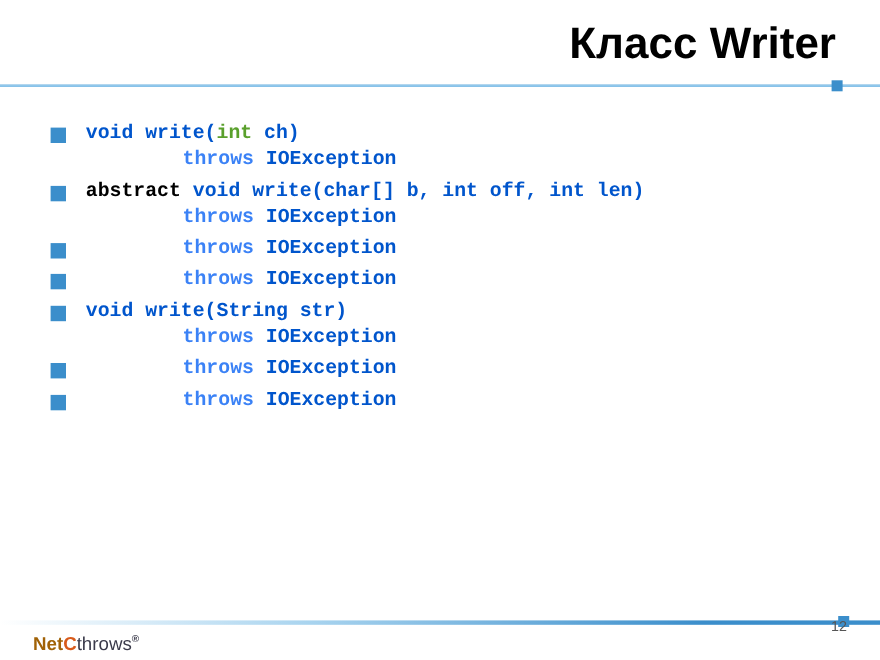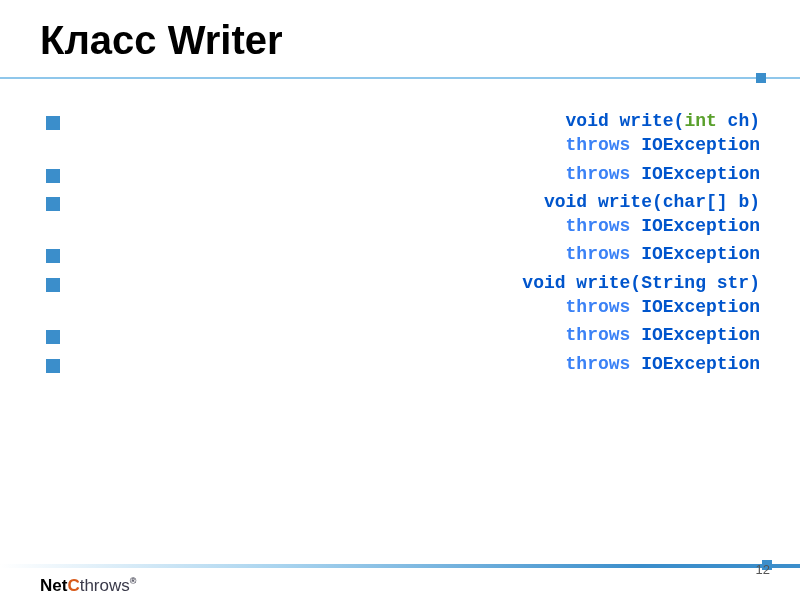--- a/index.html
+++ b/index.html
@@ -22,6 +22,7 @@
   font-weight: bold;
   color: #000;
   margin-bottom: 10px;
+  text-align: right;
 }
 .title-rule {
   position: relative;

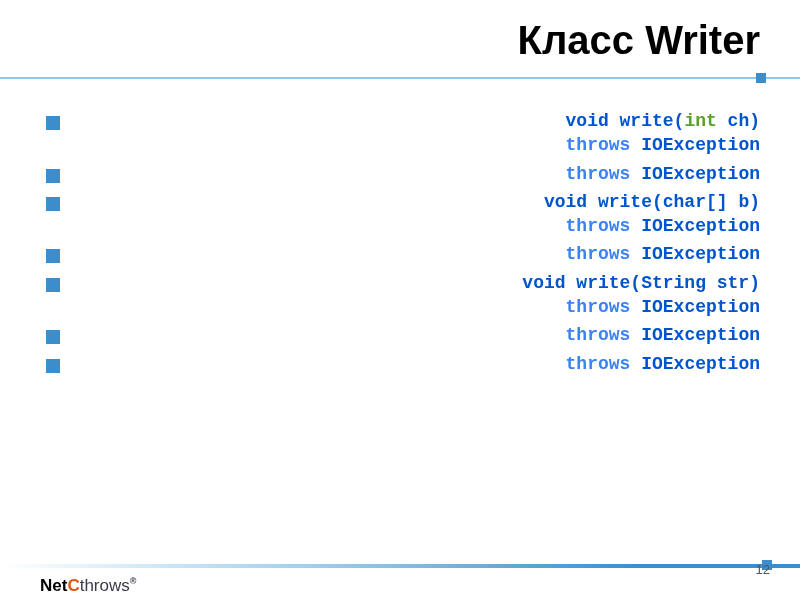--- a/index.html
+++ b/index.html
@@ -56,7 +56,6 @@
   position: relative;
   padding-left: 32px;
   margin-bottom: 4px;
-  text-align: right;
 }
 ul.methods > li::before {
   content: "";

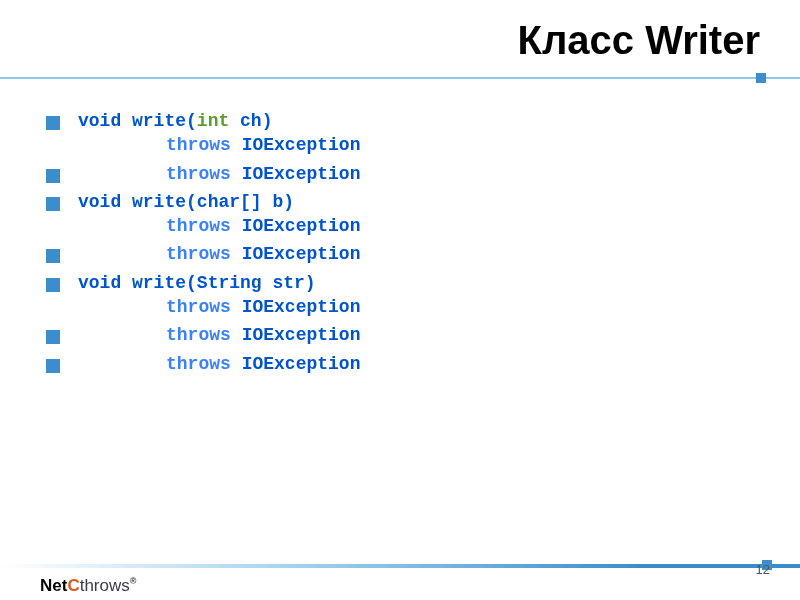--- a/index.html
+++ b/index.html
@@ -150,6 +150,7 @@
           <div class="sig throws-line"><span class="kw-throws">throws</span> <span class="exc">IOException</span></div>
         </li>
         <li>
+          <div class="sig"><span class="kw-abstract">abstract</span> <span class="method">void write(</span><span class="method">char[]</span><span class="method"> b</span><span class="method">, </span><span class="method">int</span><span class="method"> off</span><span class="method">, </span><span class="method">int</span><span class="method"> len</span><span class="method">)</span></div>
           <div class="sig throws-line"><span class="kw-throws">throws</span> <span class="exc">IOException</span></div>
         </li>
         <li>

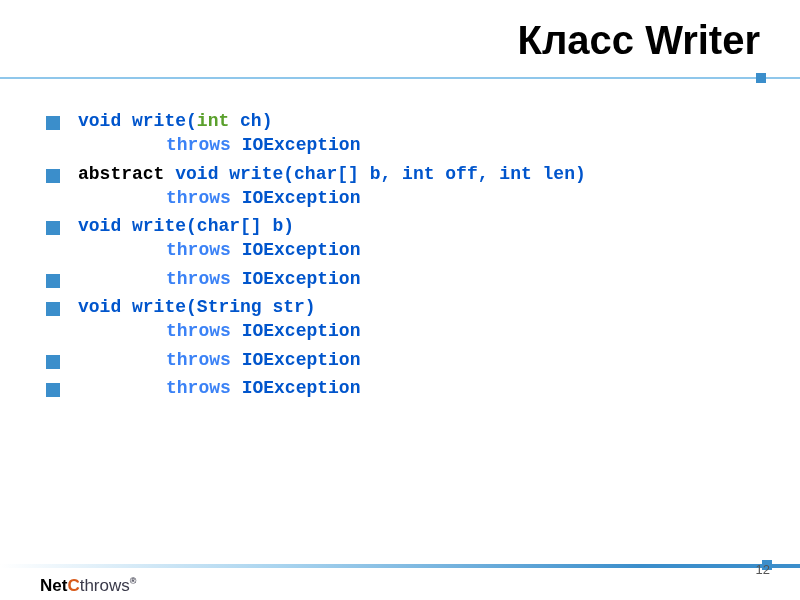--- a/index.html
+++ b/index.html
@@ -154,7 +154,6 @@
           <div class="sig throws-line"><span class="kw-throws">throws</span> <span class="exc">IOException</span></div>
         </li>
         <li>
-          <div class="sig"><span class="method">void write(</span><span class="method">char[]</span><span class="method"> b</span><span class="method">)</span></div>
           <div class="sig throws-line"><span class="kw-throws">throws</span> <span class="exc">IOException</span></div>
         </li>
         <li>

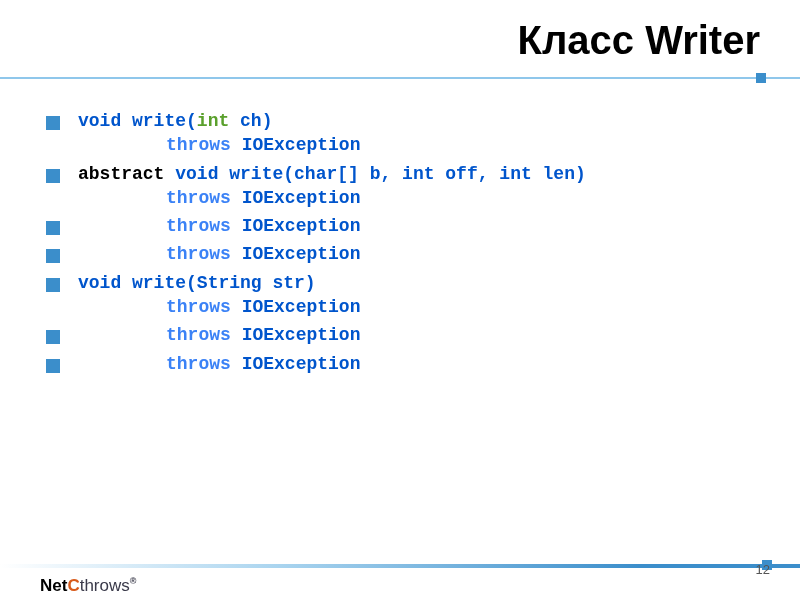--- a/index.html
+++ b/index.html
@@ -120,7 +120,7 @@
   font-weight: bold;
   color: #3a3a4a;
 }
-.logo .net { color: #000000; margin-left: 10px; }
+.logo .net { color: #a16207; }
 .logo .c { color: #d85a1a; }
 .logo .racker { color: #3a3a4a; font-weight: normal; }
 .logo .reg { font-size: 9px; vertical-align: top; }

